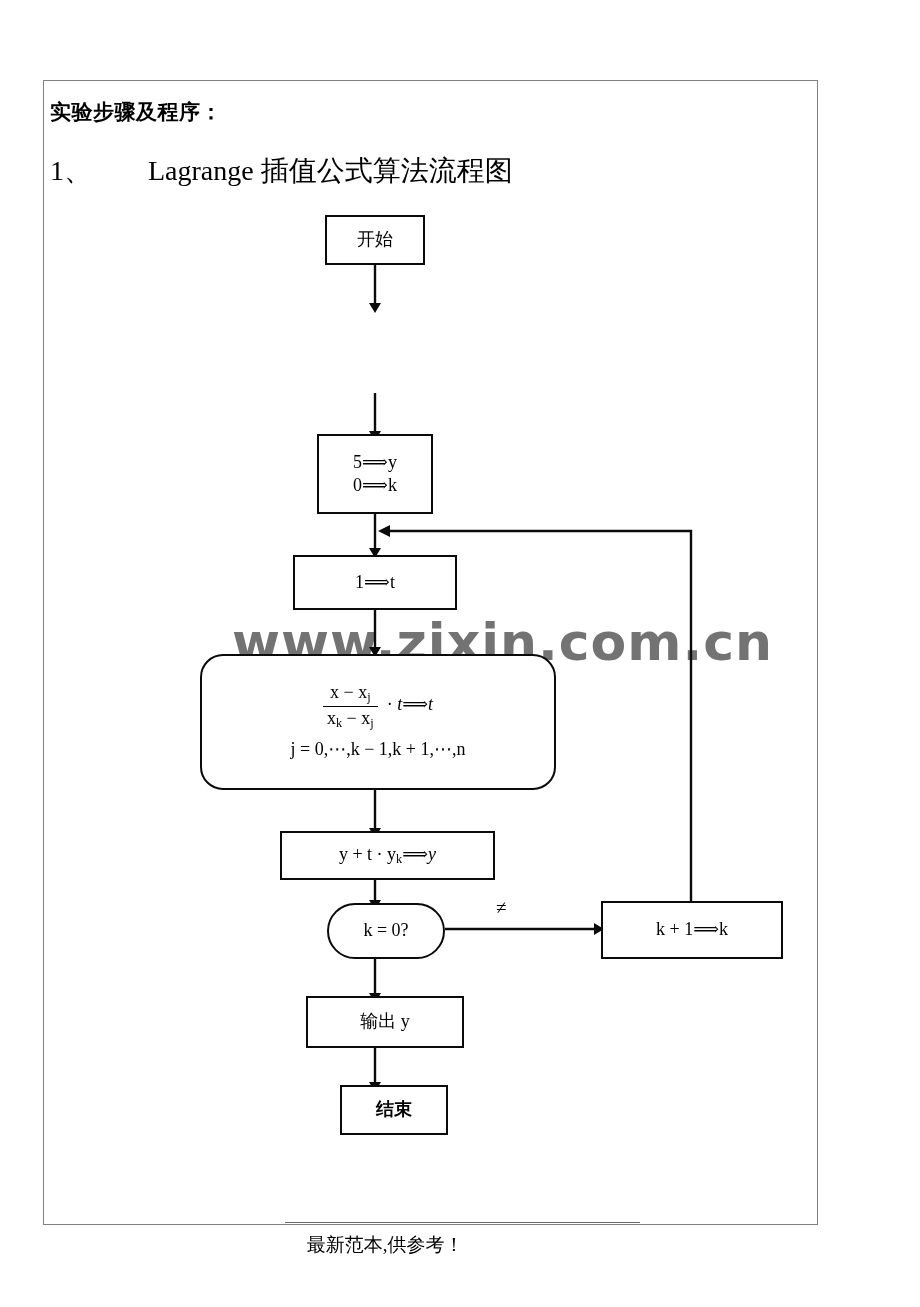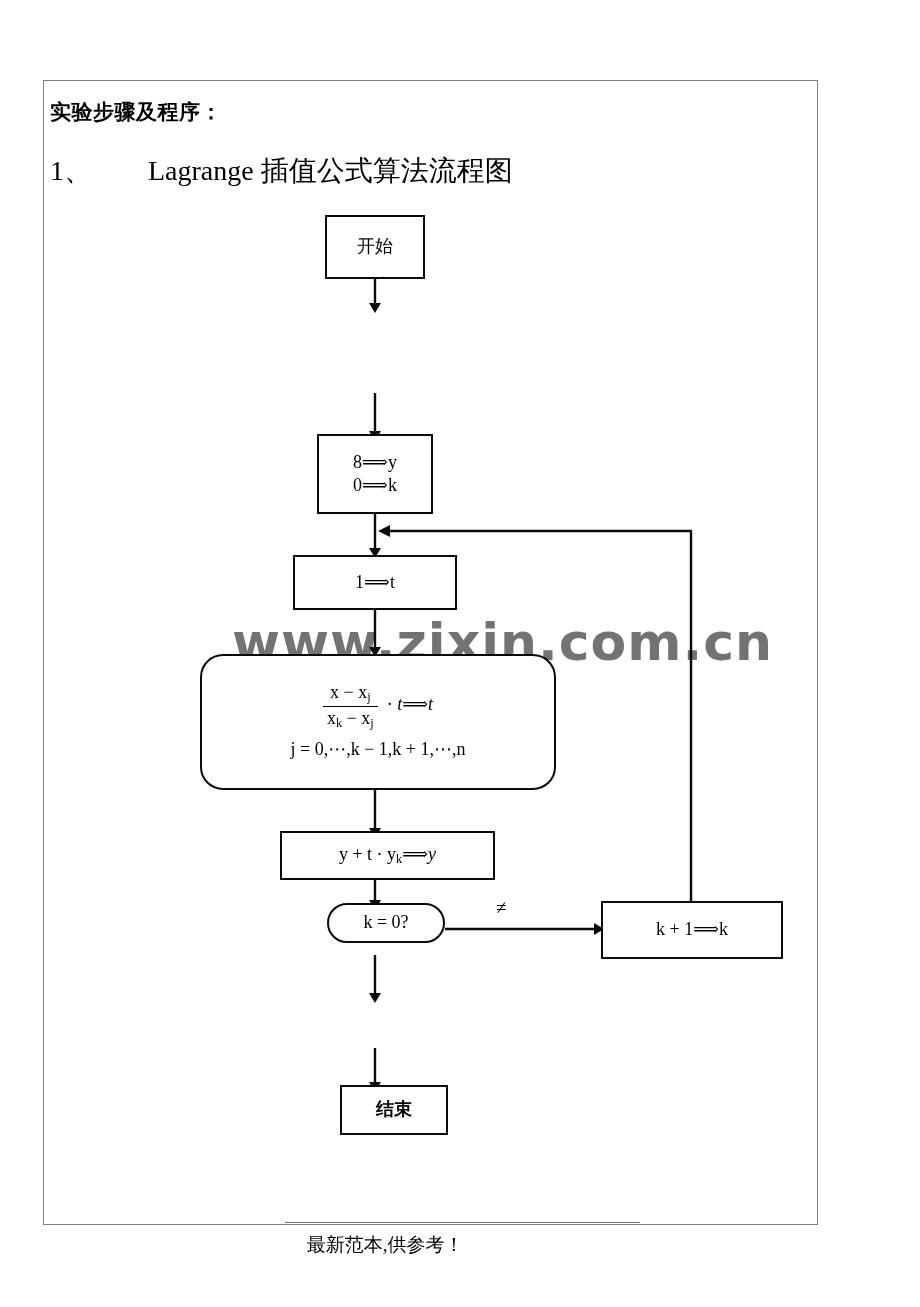--- a/index.html
+++ b/index.html
@@ -193,7 +193,7 @@
     <path d="M378,531 L390,525 L390,537 z" fill="#0a0a0a"></path>
   </svg>
 
-  <div class="node" style="left:325px; top:215px; width:100px; height:64px;">
+  <div class="node" style="left:325px; top:215px; width:100px; height:50px;">
     <span>开始</span>
   </div>
 

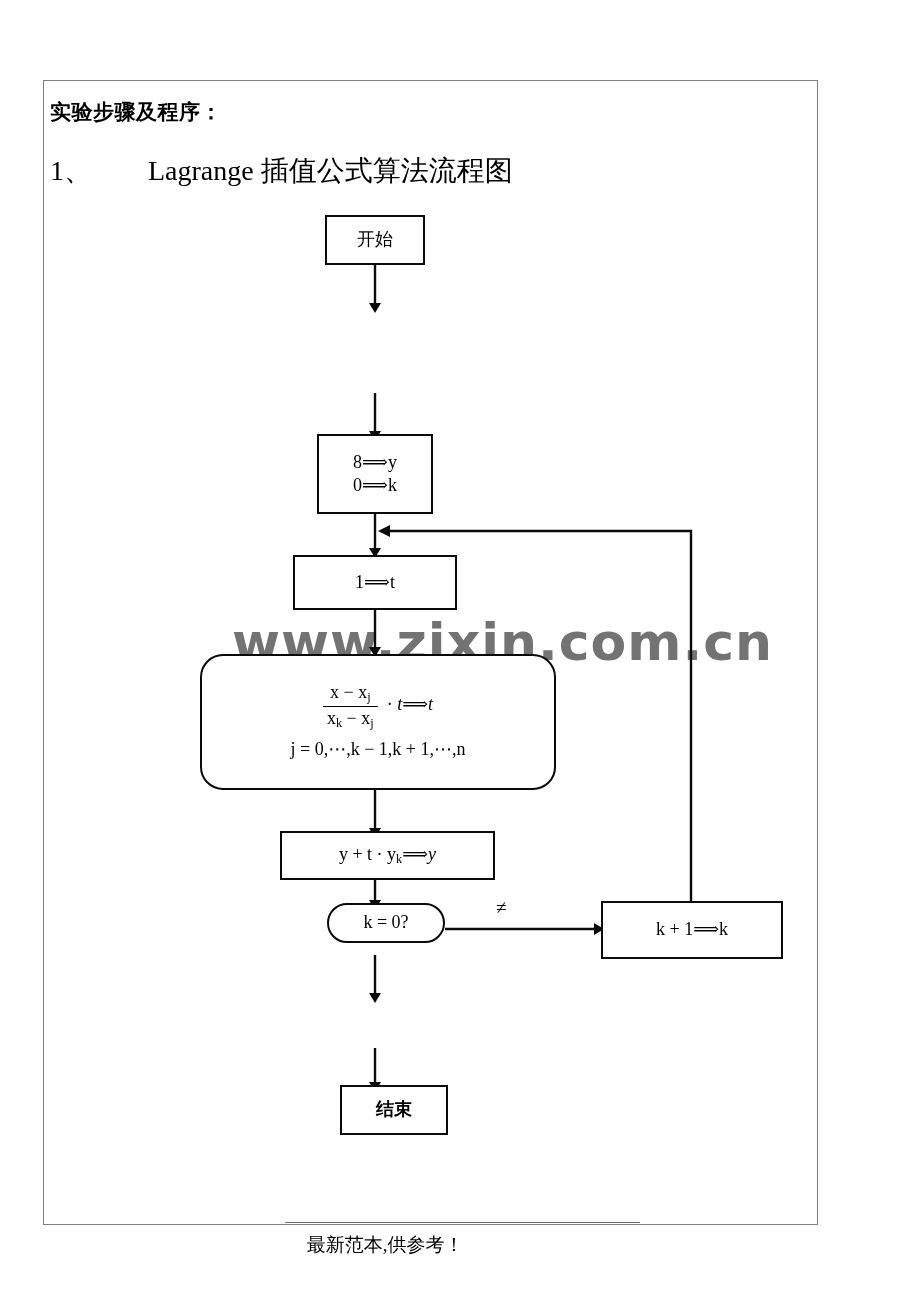--- a/index.html
+++ b/index.html
@@ -199,7 +199,7 @@
 
 
   <div class="node" style="left:317px; top:434px; width:116px; height:80px; flex-direction:column;">
-    <span class="two-line">8⟹y</span>
+    <span class="two-line">5⟹y</span>
     <span class="two-line">0⟹k</span>
   </div>
 

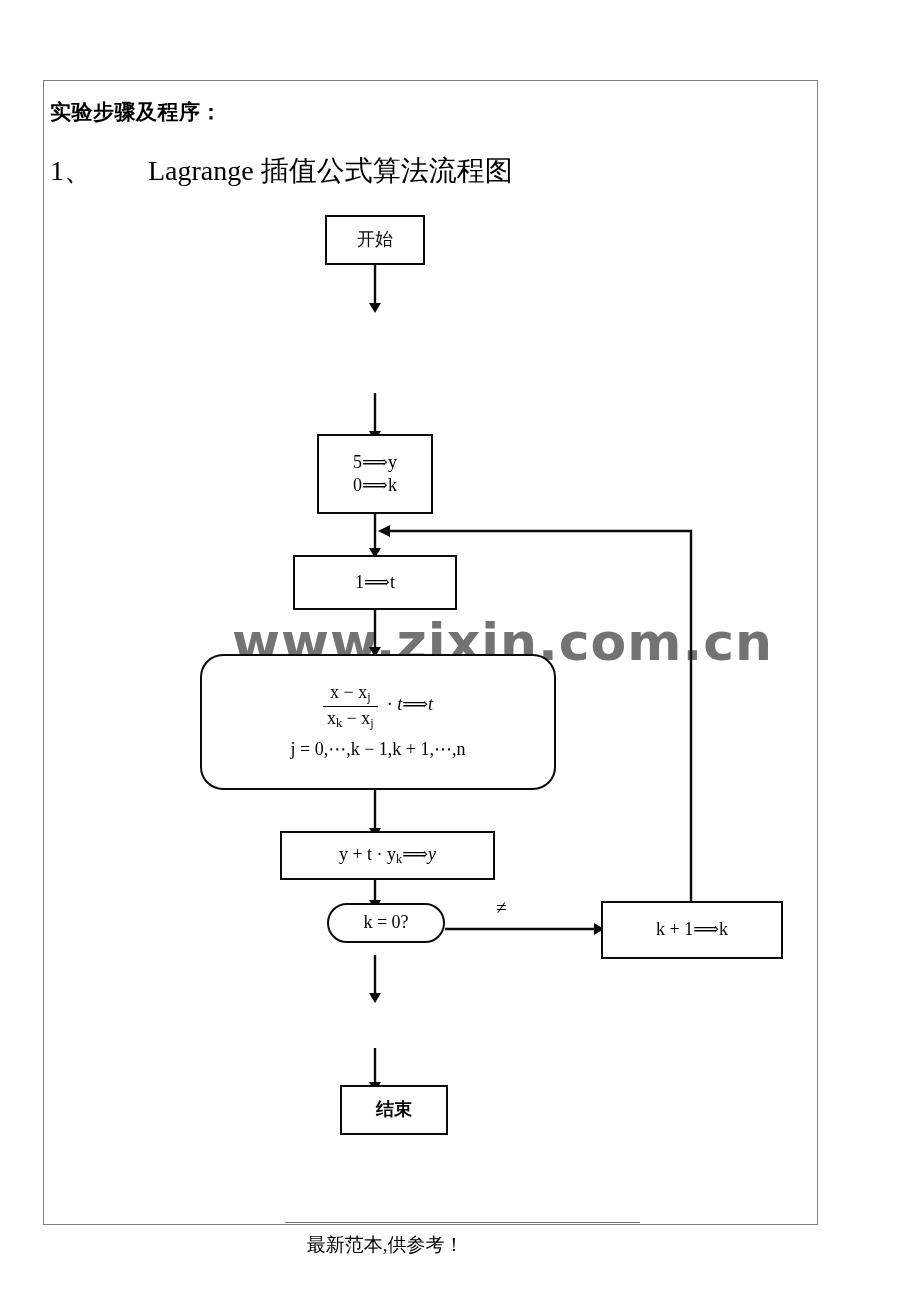--- a/index.html
+++ b/index.html
@@ -222,7 +222,7 @@
     <span>y + t · y<sub>k</sub>⟹<span class="mathi">y</span></span>
   </div>
 
-  <div class="node stadium" style="left:327px; top:903px; width:118px; height:40px;">
+  <div class="node stadium" style="left:327px; top:903px; width:118px; height:56px;">
     <span>k = 0?</span>
   </div>
 

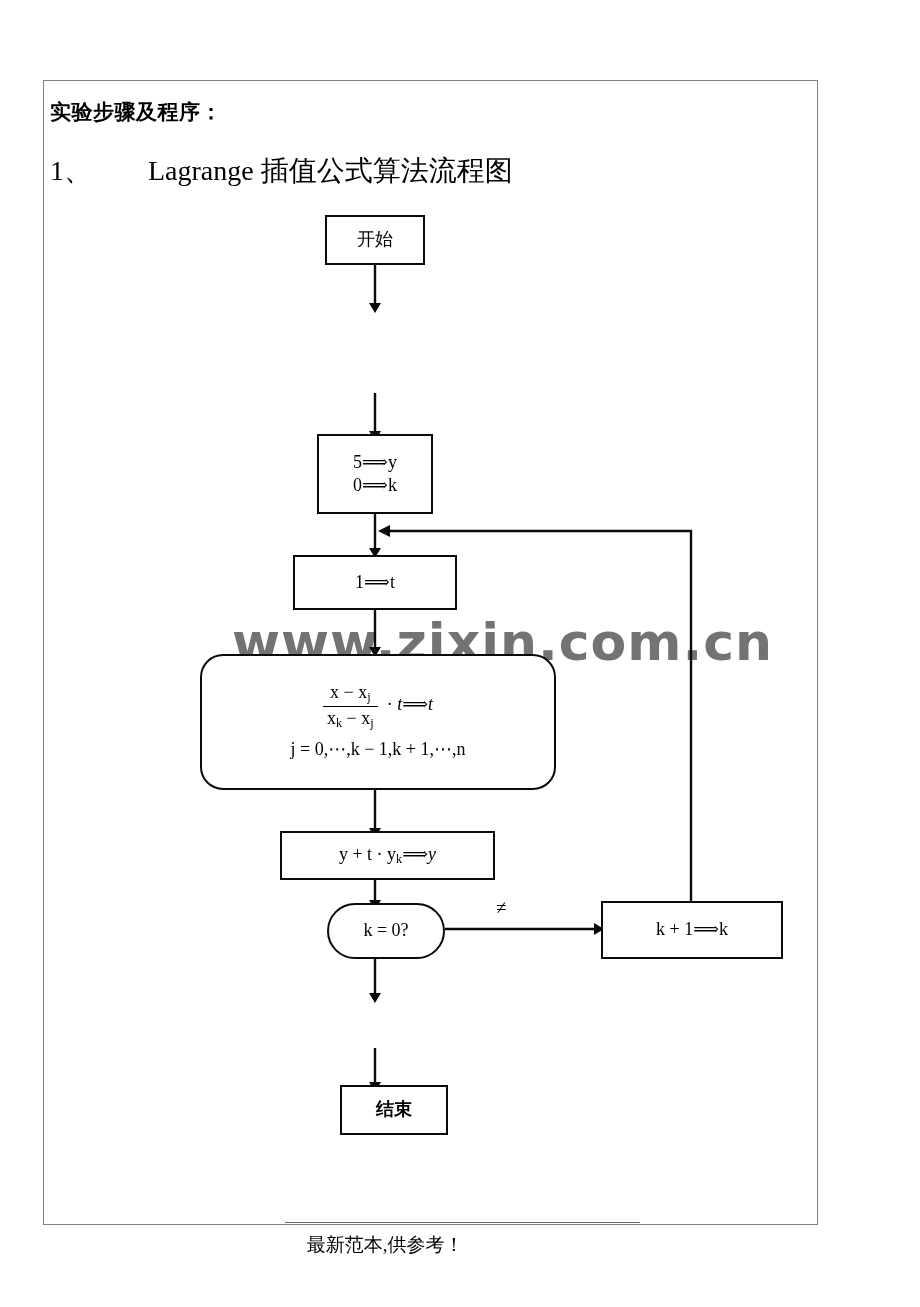--- a/index.html
+++ b/index.html
@@ -232,6 +232,9 @@
     <span>k + 1⟹k</span>
   </div>
 
+  <div class="node" style="left:306px; top:996px; width:158px; height:52px;">
+    <span>输出 y</span>
+  </div>
 
   <div class="node" style="left:340px; top:1085px; width:108px; height:50px;font-weight:bold;">
     <span>结束</span>

